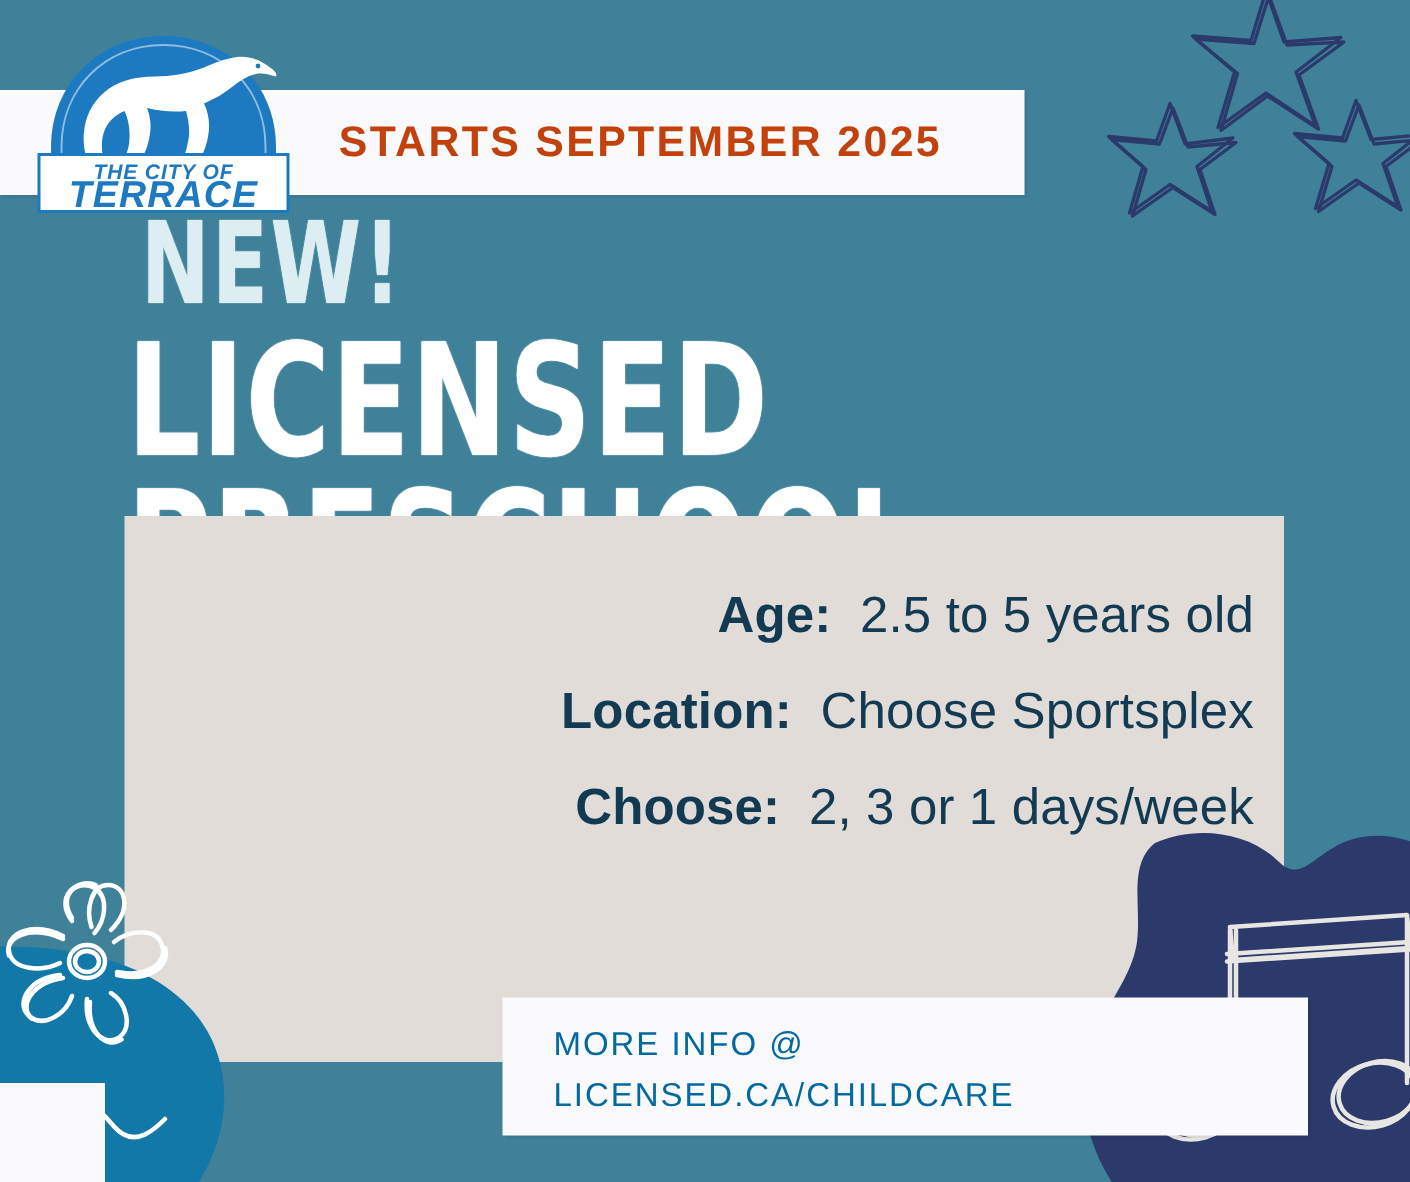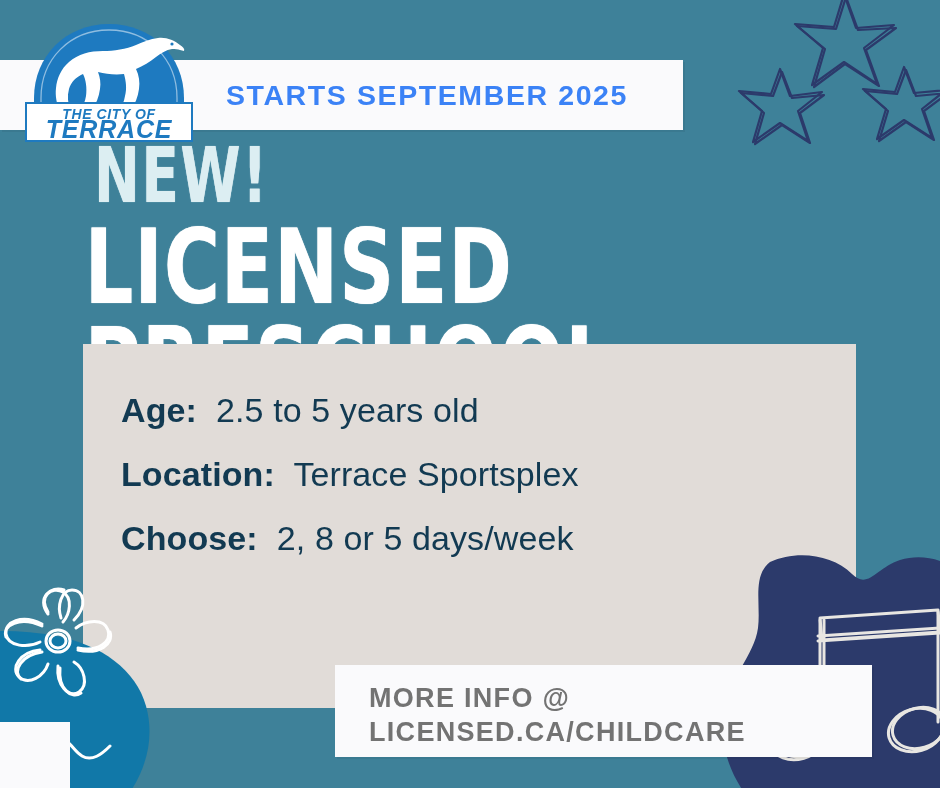--- a/index.html
+++ b/index.html
@@ -30,7 +30,7 @@
     box-shadow:2px 2px 0 rgba(0,0,0,0.06);
   }
   .header-banner .banner-text{
-    color:#3b82f6;font-size:28.5px;font-weight:700;letter-spacing:1.6px;
+    color:#c2410c;font-size:28.5px;font-weight:700;letter-spacing:1.6px;
     margin-right:55px;white-space:nowrap;
   }
 

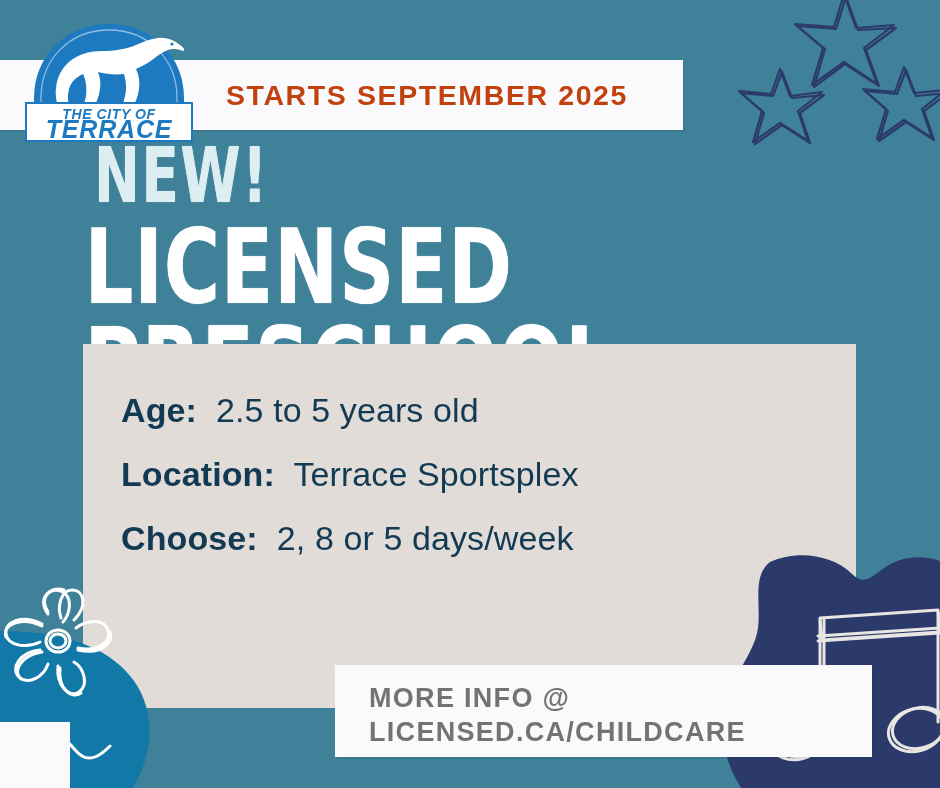--- a/index.html
+++ b/index.html
@@ -71,6 +71,7 @@
     line-height:64px;
     white-space:nowrap;
     letter-spacing:0.1px;
+    text-align:right;
   }
   .info-row .lbl{font-weight:700;}
   .info-row .val{font-weight:400;}

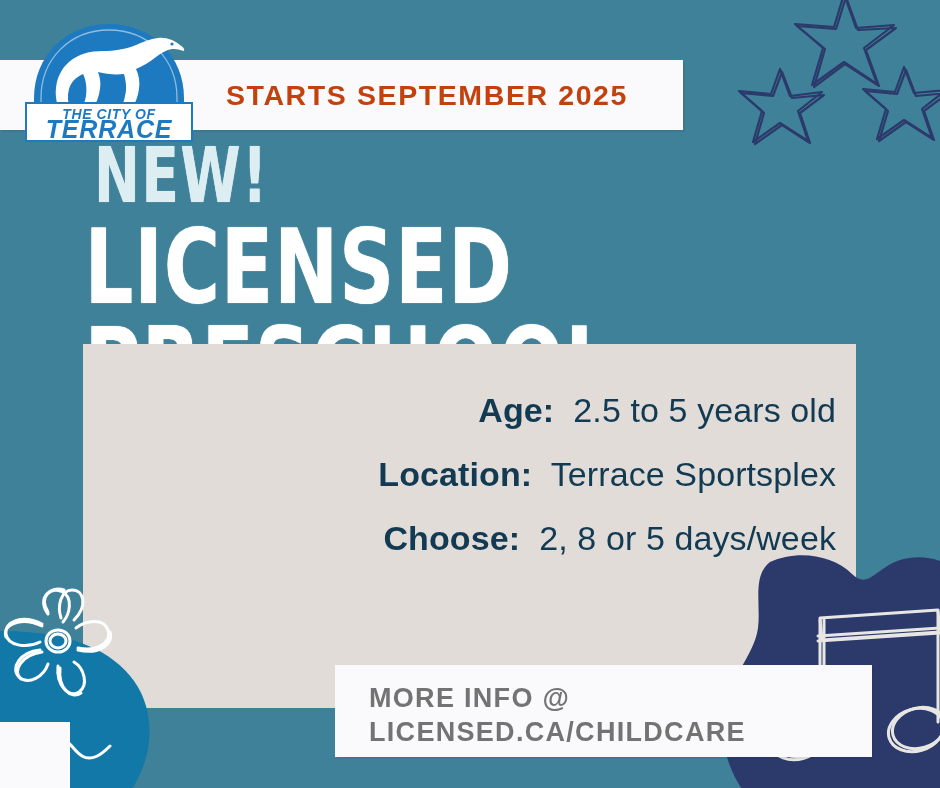--- a/index.html
+++ b/index.html
@@ -146,7 +146,7 @@
       </div>
       <div class="info-row">
         <span class="lbl">Location:&nbsp;</span>
-        <span class="val">Terrace Sportsplex</span>
+        <span class="val">Choose Sportsplex</span>
       </div>
       <div class="info-row">
         <span class="lbl">Choose:&nbsp;</span>

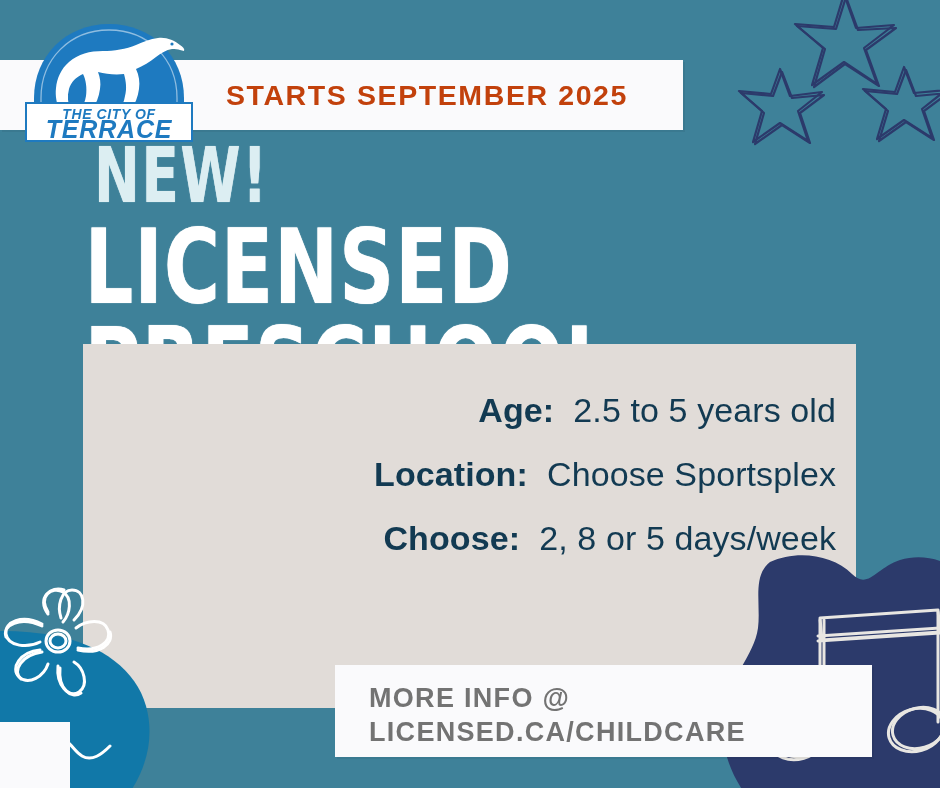--- a/index.html
+++ b/index.html
@@ -150,7 +150,7 @@
       </div>
       <div class="info-row">
         <span class="lbl">Choose:&nbsp;</span>
-        <span class="val">2, 8 or 5 days/week</span>
+        <span class="val">2, 3 or 1 days/week</span>
       </div>
     </div>
   </div>

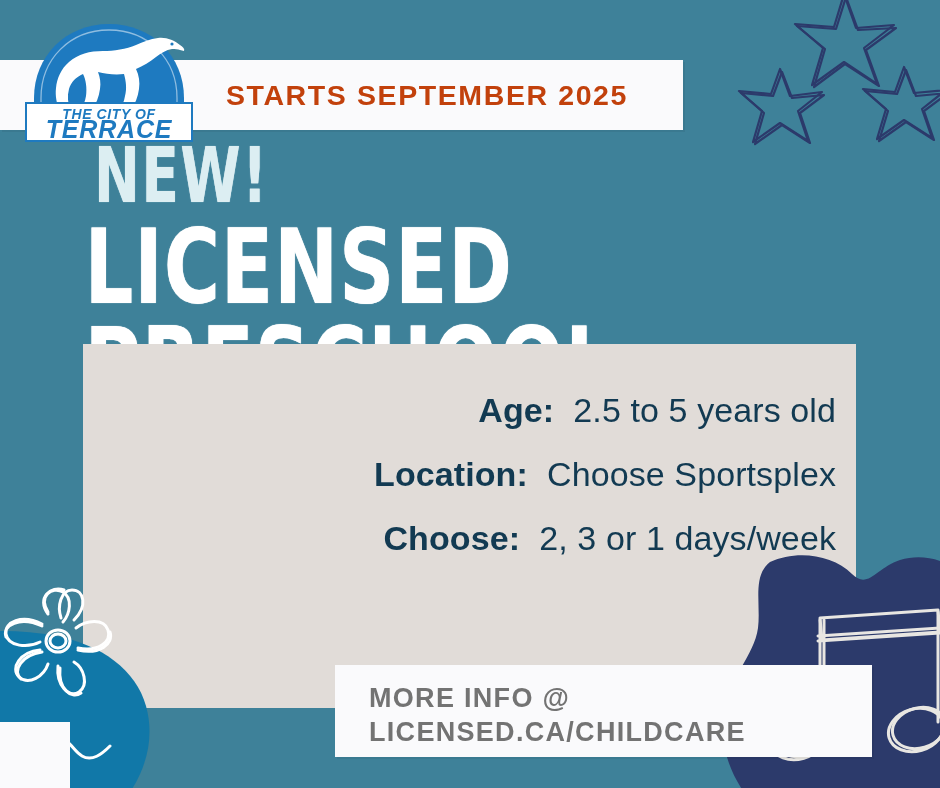--- a/index.html
+++ b/index.html
@@ -84,7 +84,7 @@
   }
   .footer-banner .fl{
     position:absolute;left:34px;
-    color:#737373;font-size:27px;font-weight:700;letter-spacing:1.3px;
+    color:#0369a1;font-size:22px;font-weight:400;letter-spacing:1.3px;
     white-space:nowrap;
   }
   .footer-banner .fl1{top:18px;}

